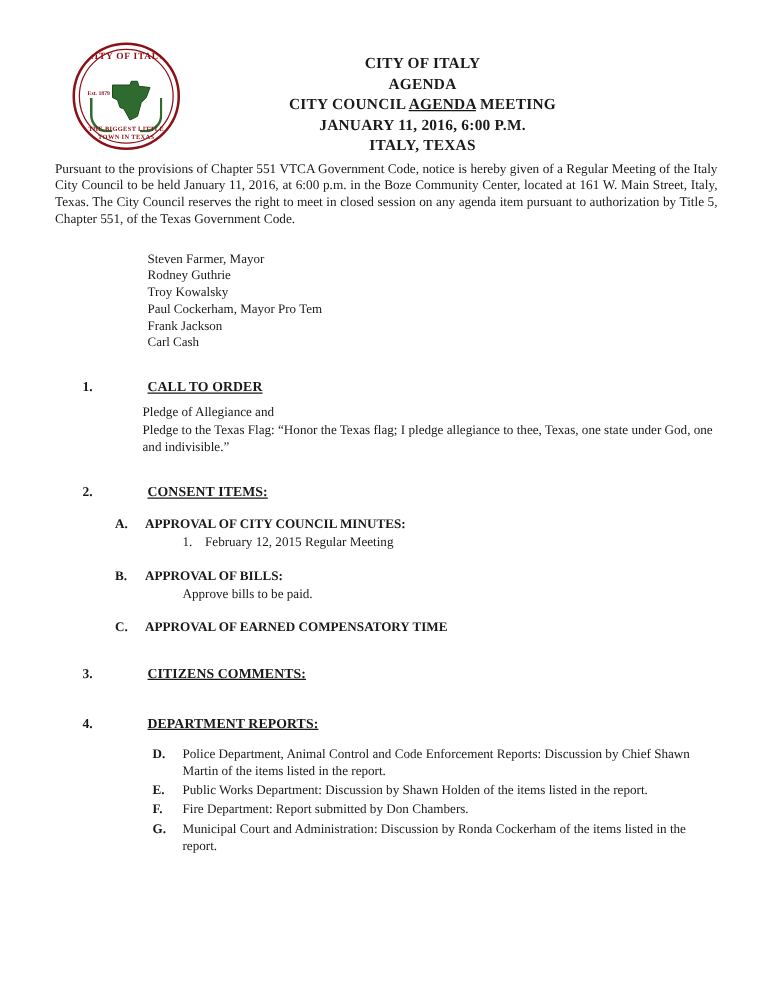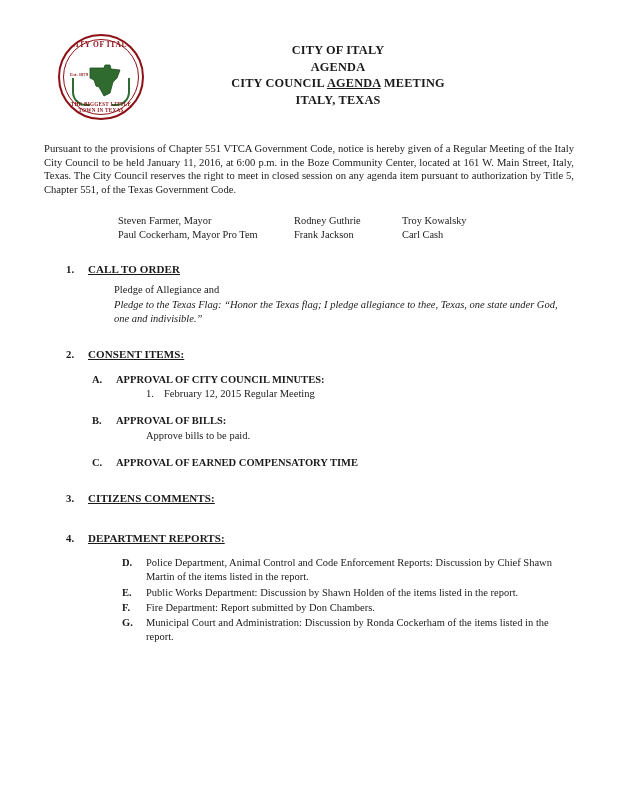--- a/index.html
+++ b/index.html
@@ -241,6 +241,7 @@
       <div>CITY OF ITALY</div>
       <div>AGENDA</div>
       <div><span>CITY COUNCIL </span><span class="u">AGENDA</span><span> MEETING</span></div>
+      <div>JANUARY 11, 2016, 6:00 P.M.</div>
       <div>ITALY, TEXAS</div>
     </div>
   </div>

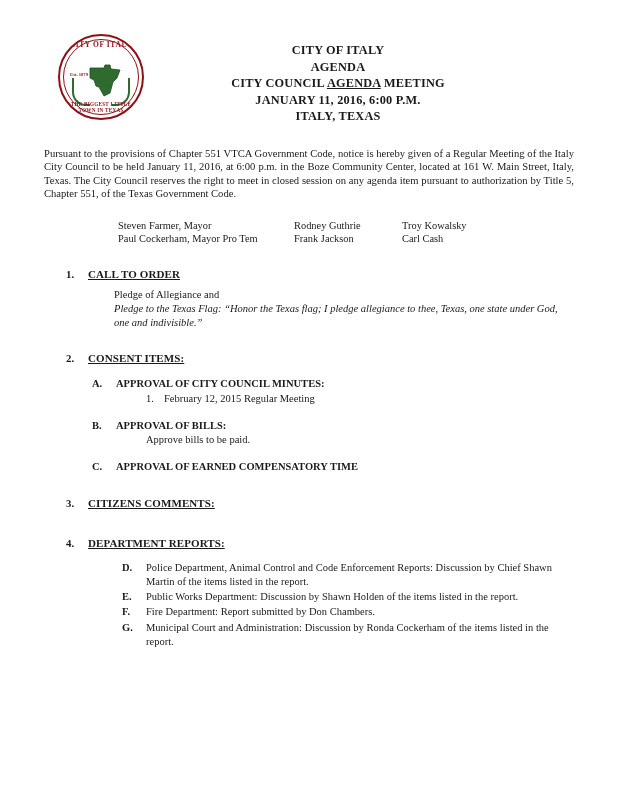--- a/index.html
+++ b/index.html
@@ -119,7 +119,7 @@
 
   
   .para {
-    margin-top: 22px;
+    margin-top: 4px;
     font-size: 10.6px;
     line-height: 13.6px;
     text-align: justify;

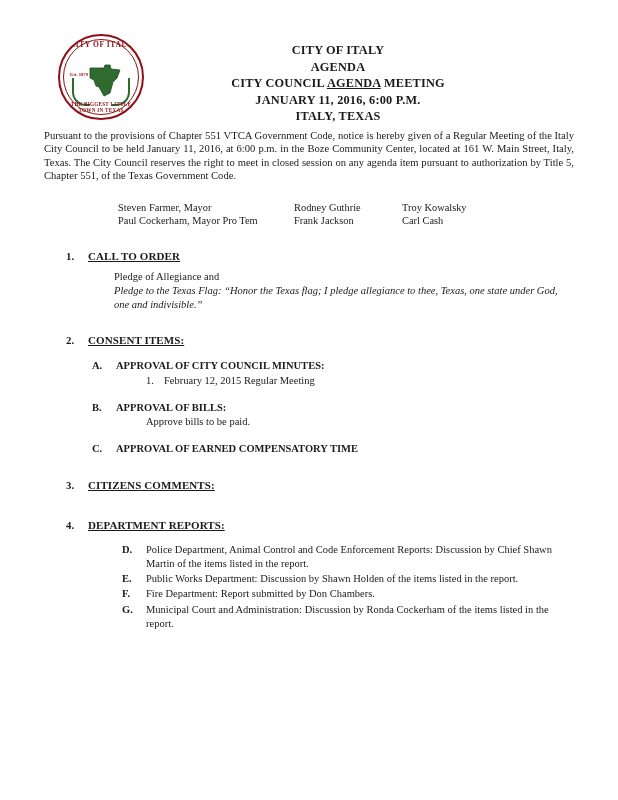--- a/index.html
+++ b/index.html
@@ -134,6 +134,7 @@
   }
   .officials .row {
     display: flex;
+    flex-direction: column;
   }
   .officials .c1 { width: 176px; }
   .officials .c2 { width: 108px; }

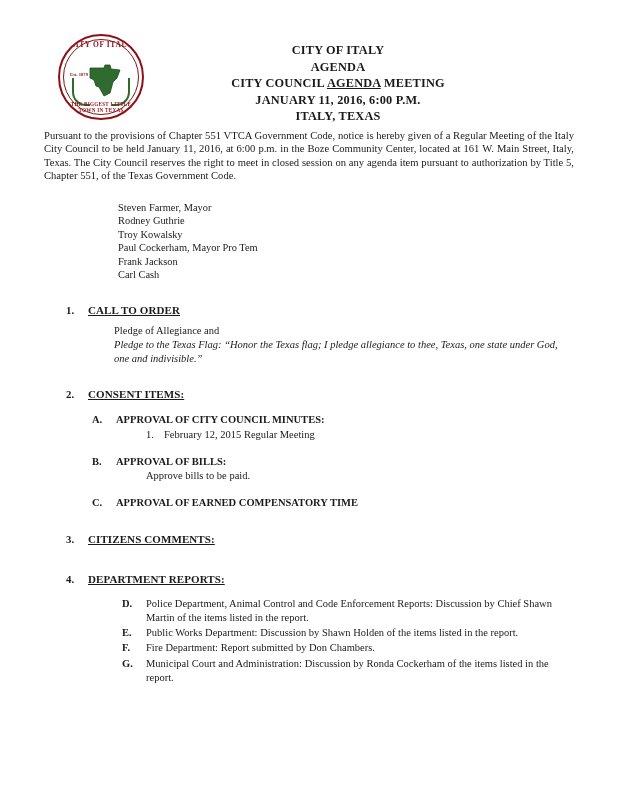--- a/index.html
+++ b/index.html
@@ -158,6 +158,7 @@
     font-weight: bold;
     text-decoration: underline;
     letter-spacing: 0.1px;
+    margin-left: 30px;
   }
   .section .body {
     margin-top: 8px;

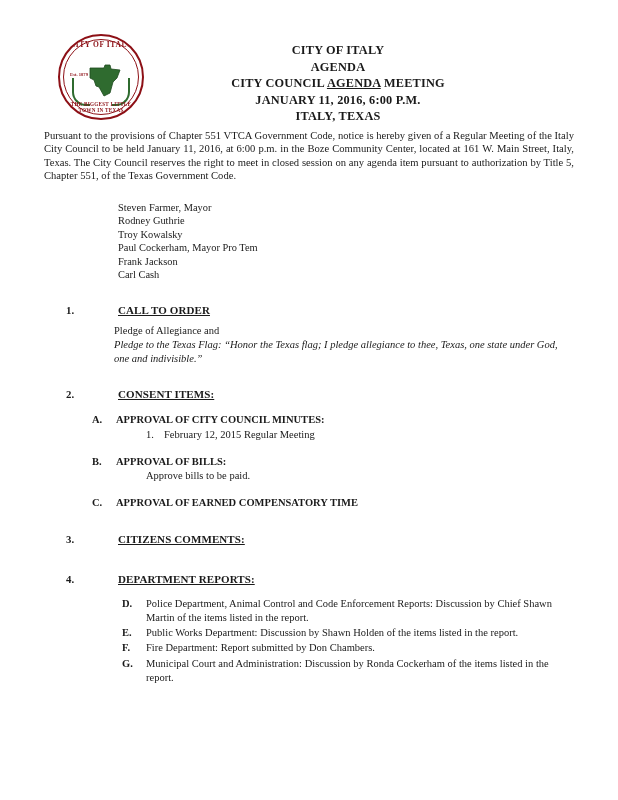--- a/index.html
+++ b/index.html
@@ -170,7 +170,6 @@
   .section .body .hang {
     padding-left: 0;
     text-indent: 0;
-    font-style: italic;
   }
 
   .subitem {

